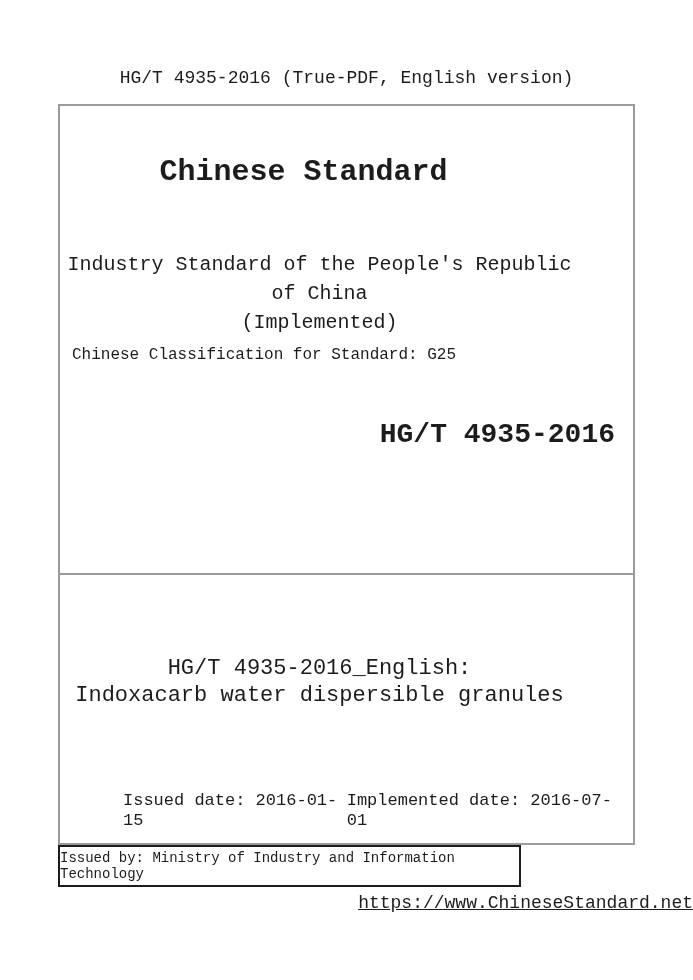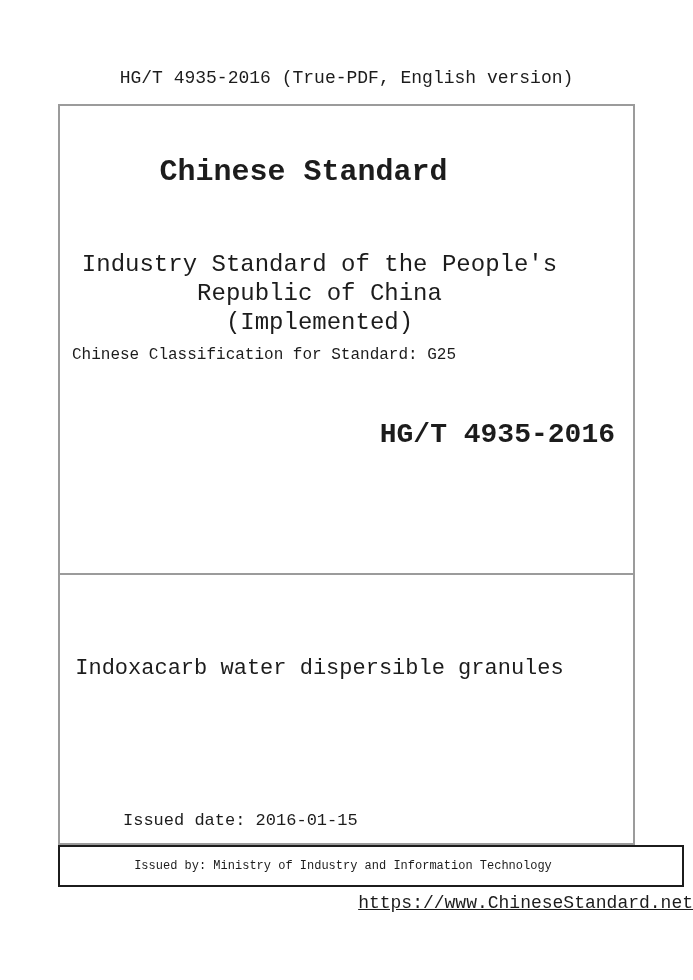--- a/index.html
+++ b/index.html
@@ -61,7 +61,7 @@
     right: 0;
     padding-right: 54px;
     text-align: center;
-    font-size: 24px;
+    font-size: 20px;
     line-height: 29px;
   }
   .classification {

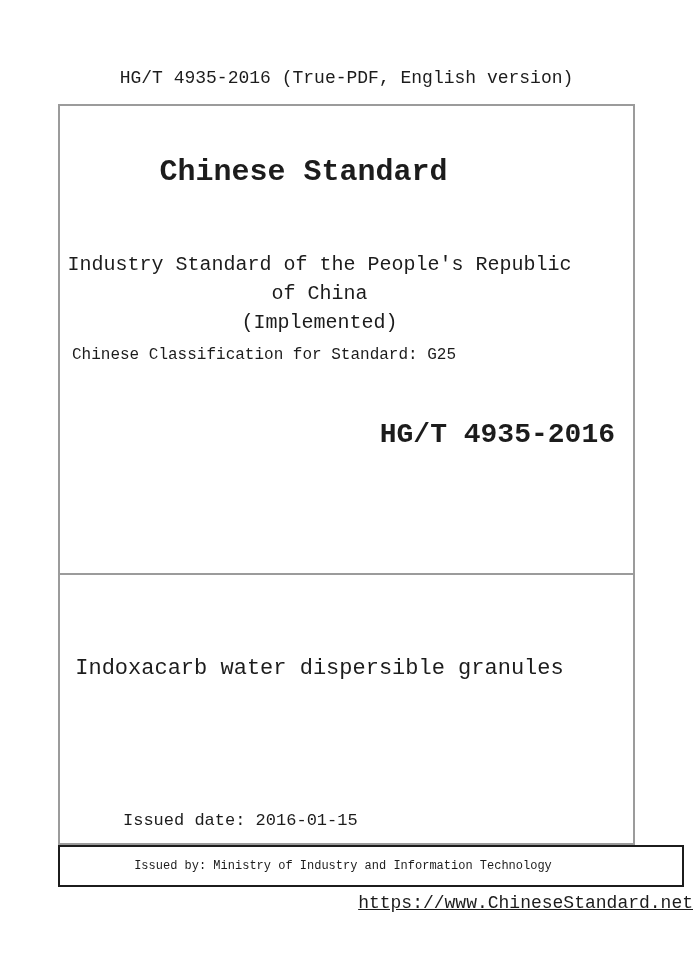--- a/index.html
+++ b/index.html
@@ -158,6 +158,7 @@
     <div class="divider"></div>
 
     <div class="english-title">
+      <div>HG/T 4935-2016_English:</div>
       <div>Indoxacarb water dispersible granules</div>
     </div>
 

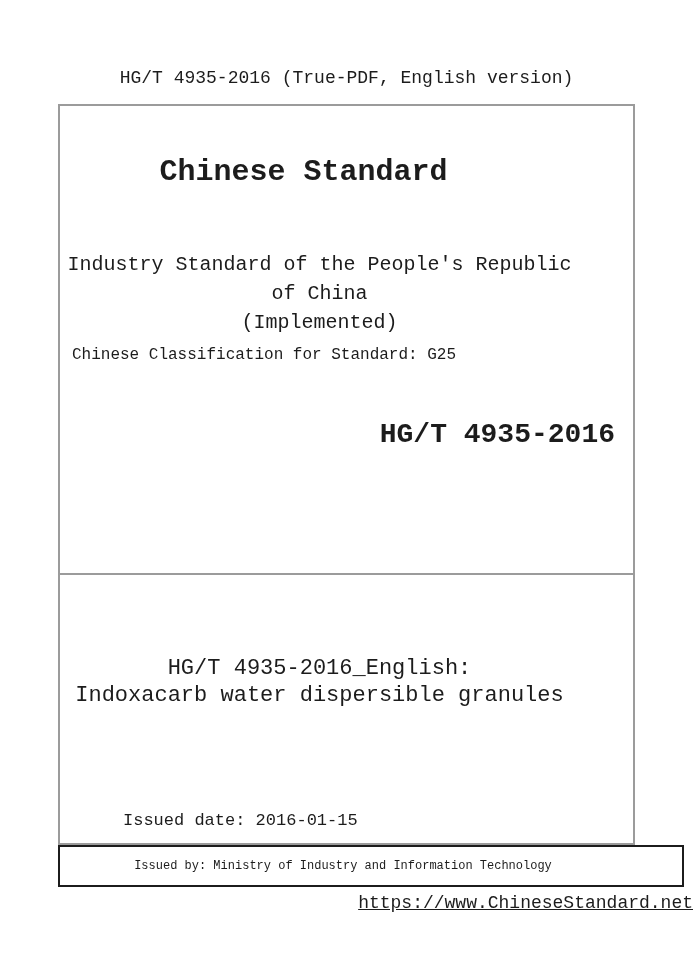--- a/index.html
+++ b/index.html
@@ -164,6 +164,7 @@
 
     <div class="dates-row">
       <span>Issued date: 2016-01-15</span>
+      <span>Implemented date: 2016-07-01</span>
     </div>
 
   </div>

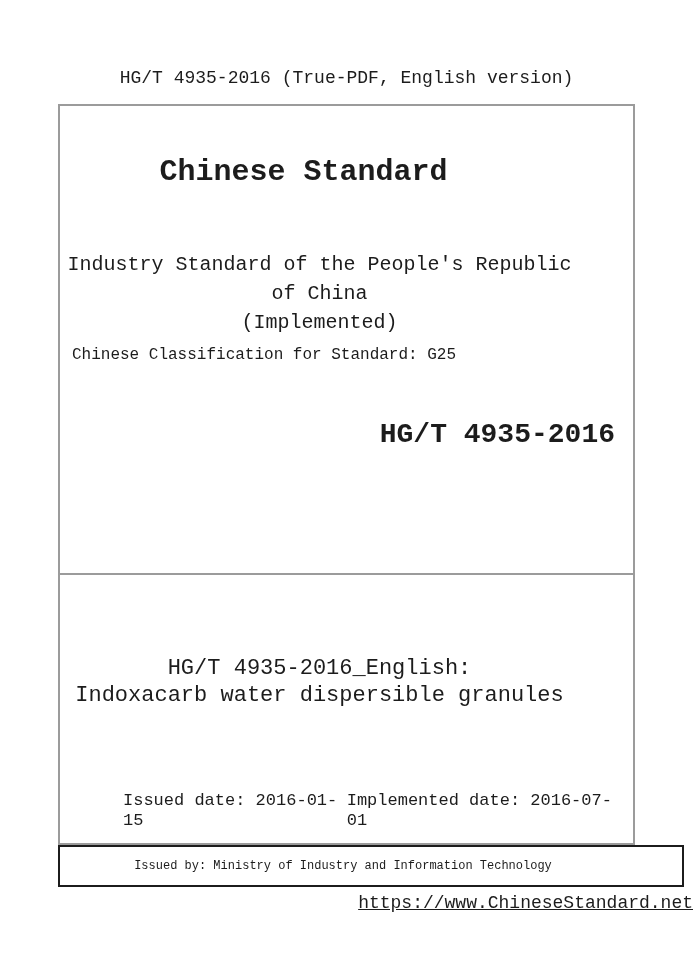--- a/index.html
+++ b/index.html
@@ -111,7 +111,7 @@
     position: absolute;
     top: 845px;
     left: 58px;
-    width: 626px;
+    width: 463px;
     height: 42px;
     border: 2px solid #1c1c1c;
     box-sizing: border-box;
@@ -119,7 +119,7 @@
     align-items: center;
     justify-content: center;
     padding-right: 56px;
-    font-size: 12px;
+    font-size: 14px;
   }
   .footer-url {
     position: absolute;

